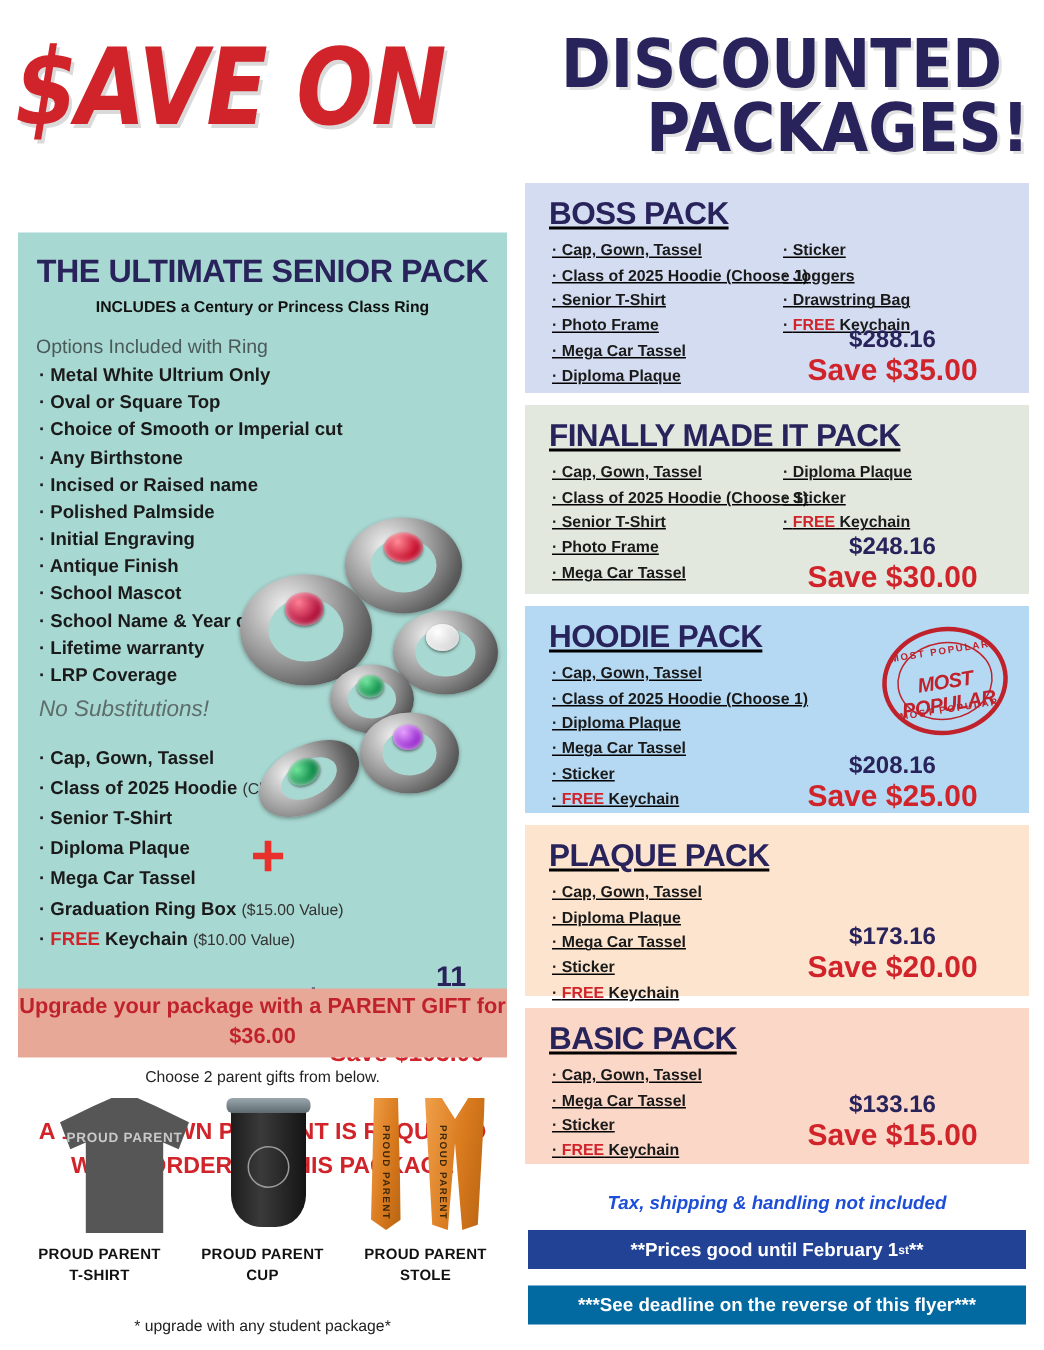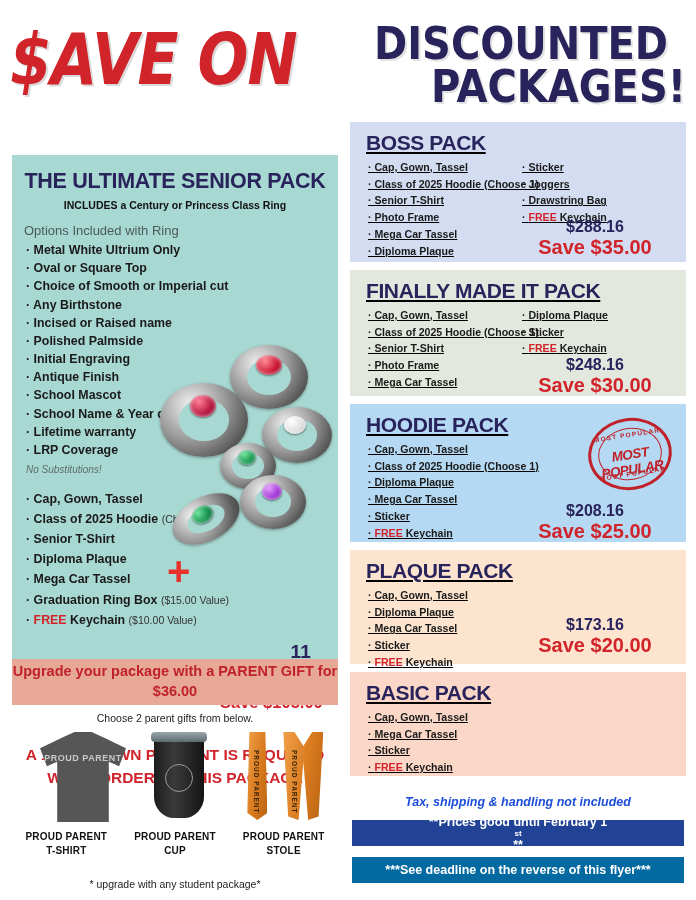--- a/index.html
+++ b/index.html
@@ -61,7 +61,7 @@
     line-height: 1.465; white-space: nowrap;
   }
   .nosub {
-    margin: 5px 0 0 14px; font-size: 10px; font-style: italic;
+    margin: 5px 0 0 14px; font-size: 15px; font-style: italic;
     color: #5d6d6b;
   }
   .plus {

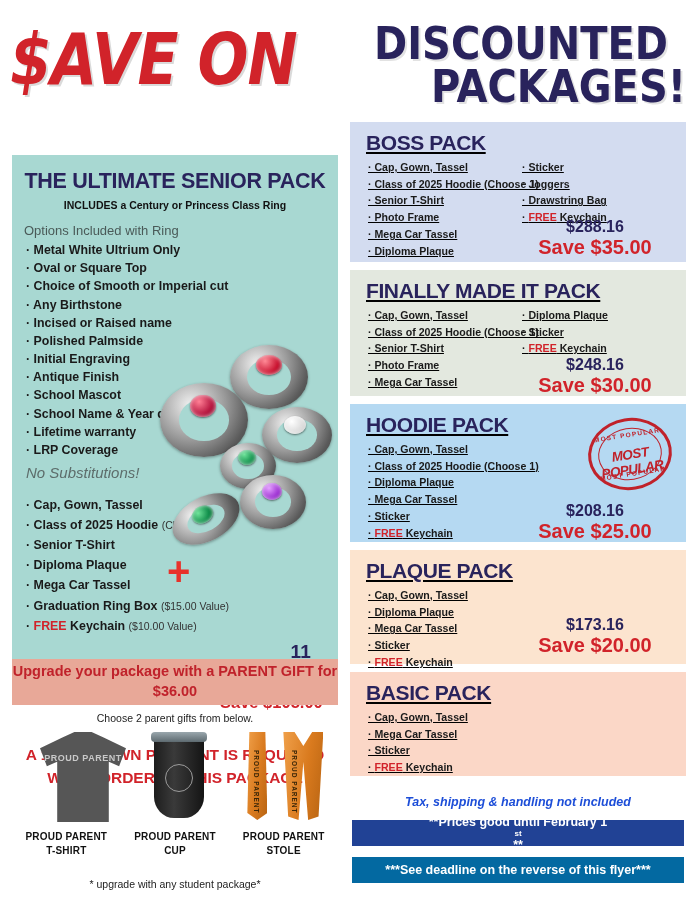--- a/index.html
+++ b/index.html
@@ -435,6 +435,10 @@
           <ul class="pl"></ul>
         </div>
     </div>
+    <div class="priceblock" style="top:52px;">
+      <div class="price">$133.16</div>
+      <div class="save">Save $15.00</div>
+    </div>
   </div>
 
   <div class="tax">Tax, shipping &amp; handling not included</div>

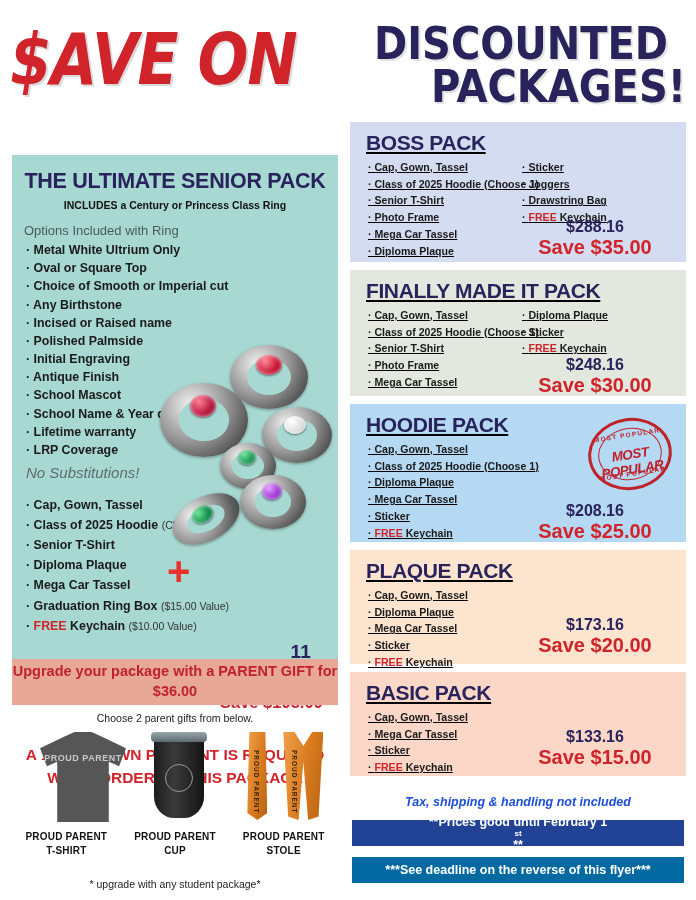--- a/index.html
+++ b/index.html
@@ -198,7 +198,7 @@
   .bar {
     position: absolute; left: 352px; width: 332px; height: 26px;
     display: flex; align-items: center; justify-content: center;
-    color: #fff; font-size: 12.5px; font-weight: 700; flex-direction: column;
+    color: #fff; font-size: 12.5px; font-weight: 700;
   }
   .bar-blue { top: 820px; background: #214295; }
   .bar-red  { top: 857px; background: #0369a1; }

